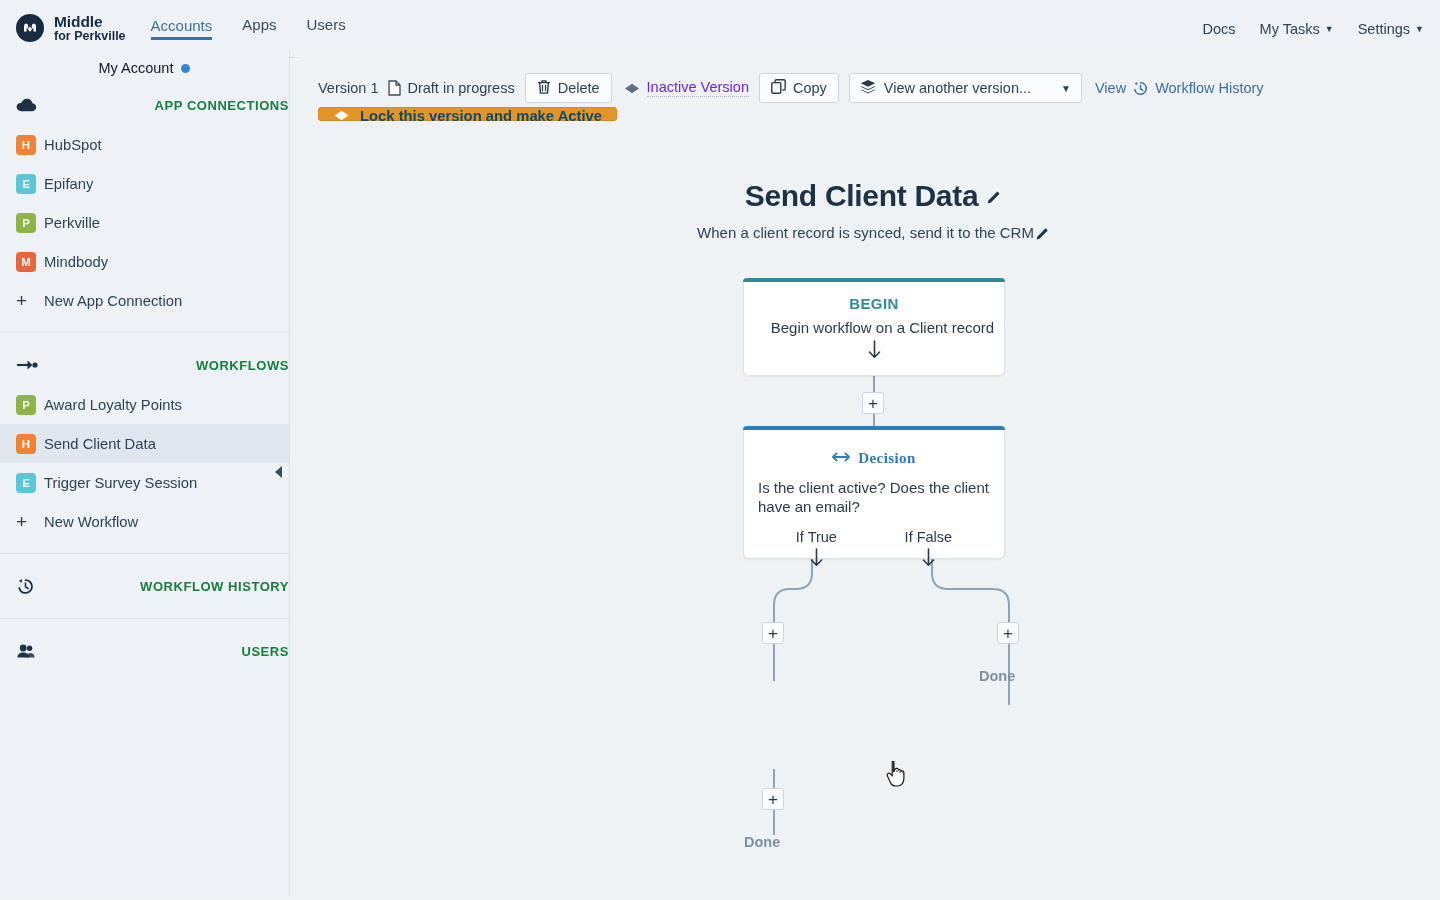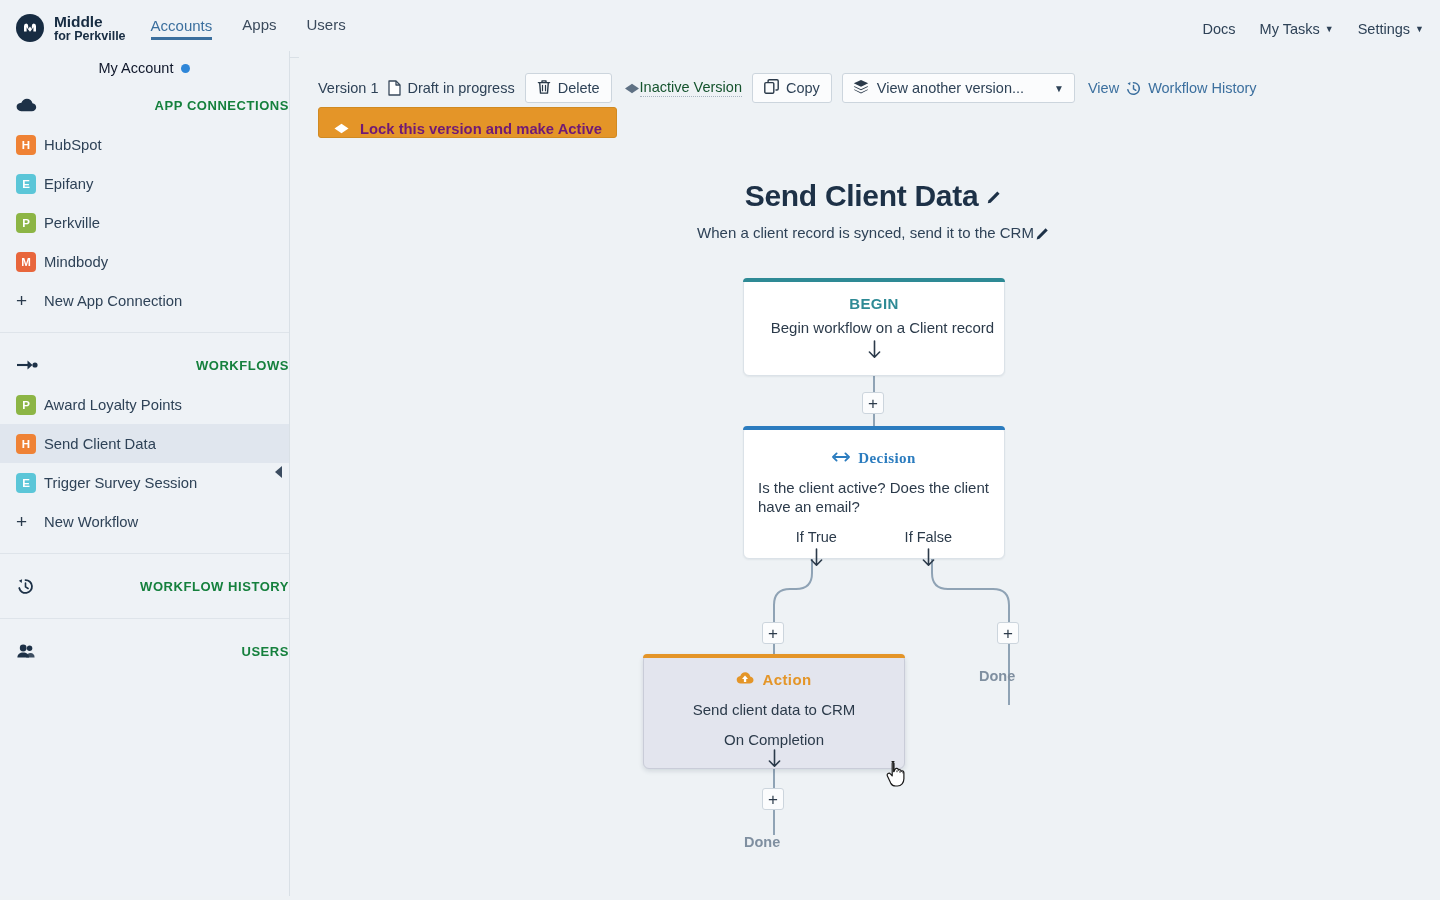--- a/index.html
+++ b/index.html
@@ -108,8 +108,8 @@
     font-size: 14.5px; color: #2e4257; cursor: pointer;
   }
   .tb-inactive {
-    display:inline-flex; align-items:flex-end; margin-left:12px;
-    font-size:14.5px; color:#14532d; cursor:pointer;
+    display:inline-flex; align-items:flex-end; gap:7px; margin-left:12px;
+    font-size:14.5px; color:#6d28d9; cursor:pointer;
   }
   .tb-inactive span.lbl { border-bottom: 1px dotted #a8b3bf; padding-bottom:1px; }
   .tb-select {

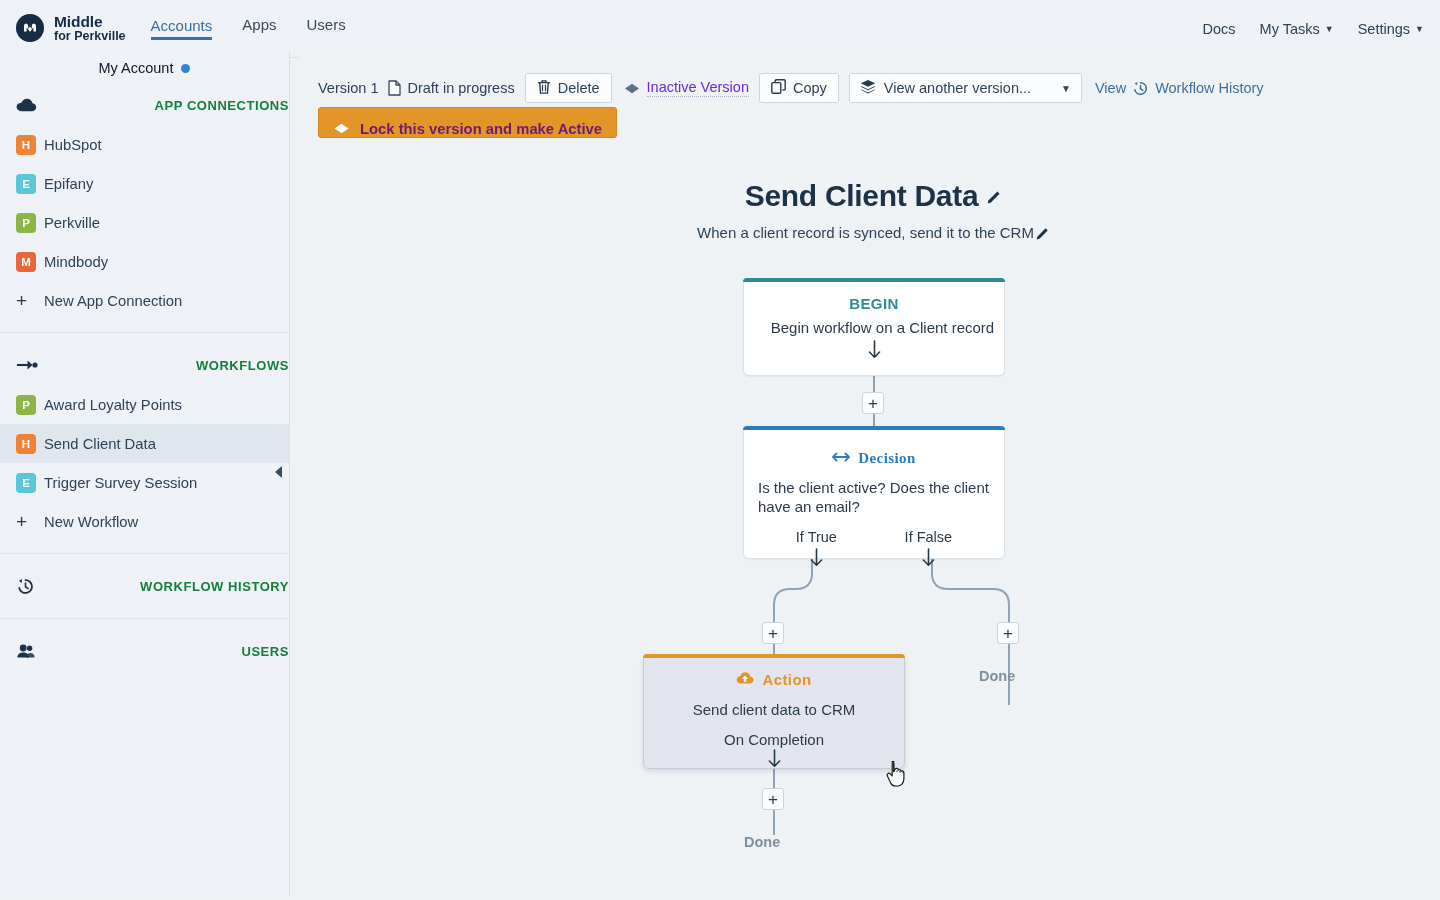--- a/index.html
+++ b/index.html
@@ -123,10 +123,10 @@
 
   .lock-btn {
     position: absolute; left: 19px; top: 56px;
-    display: inline-flex; align-items: flex-end; gap: 10px;
-    height: 31px; padding: 0 14px;
+    display: inline-flex; align-items: flex-start; gap: 10px;
+    height: 14px; padding: 0 14px;
     background: #e49528; border: 1px solid #d08a22; border-radius: 3px;
-    color: #701a75; font-size: 14.8px; font-weight: bold; cursor: pointer;
+    color: #0c4a6e; font-size: 14.8px; font-weight: bold; cursor: pointer;
   }
 
   

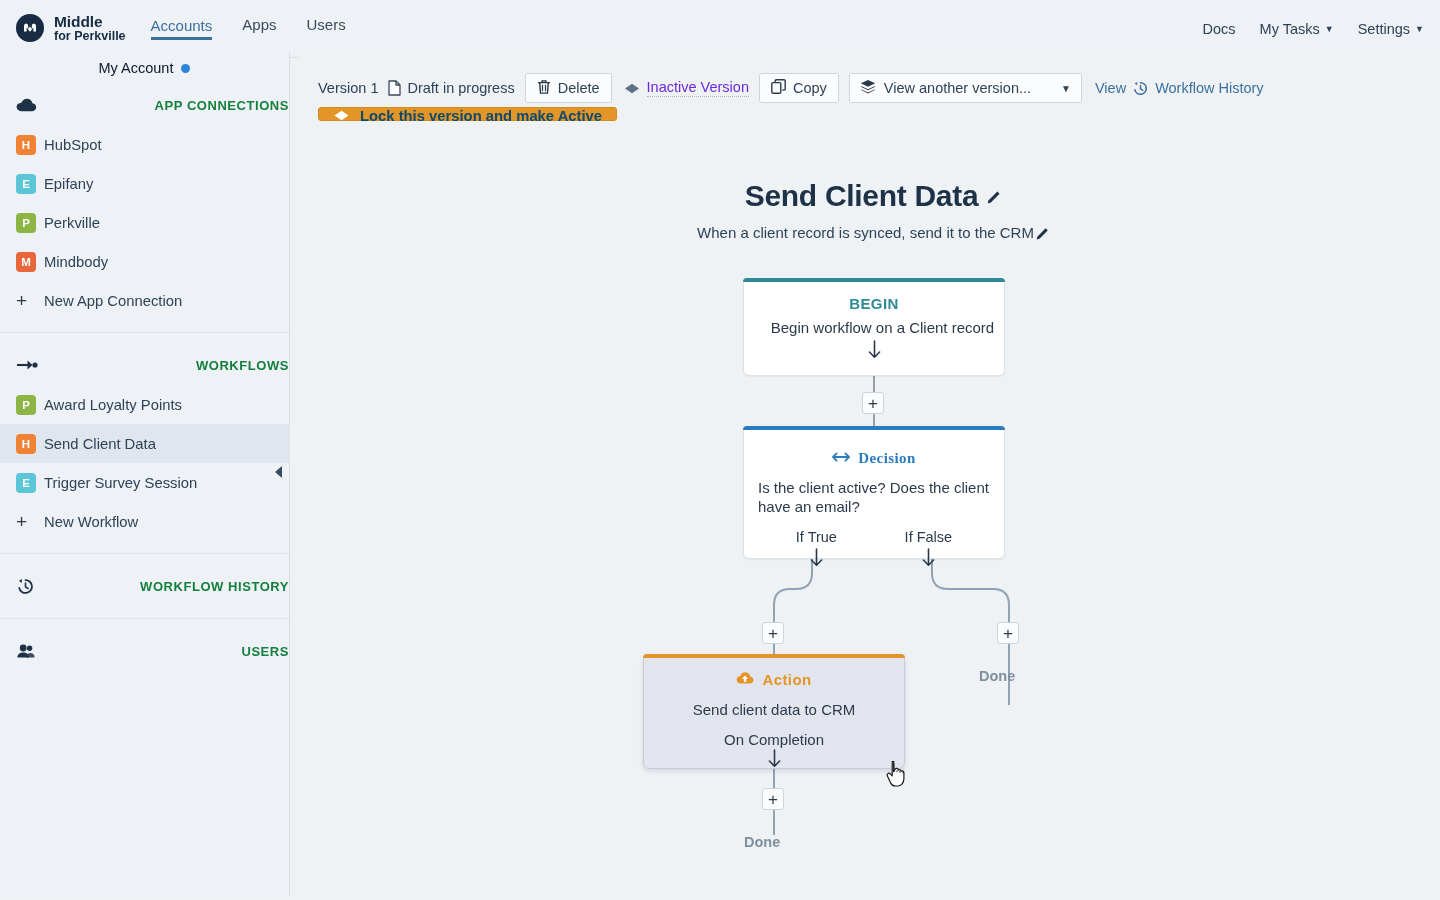--- a/index.html
+++ b/index.html
@@ -519,26 +519,6 @@
     </div>
   </div>
 
-  <div class="node" id="node-action">
-    <div class="node-top"></div>
-    <div class="node-kind">
-      <span>
-        <svg width="18" height="14" viewBox="0 0 18 14">
-          <path d="M4.6 12.6h9c2.3 0 3.9-1.6 3.9-3.6 0-1.9-1.4-3.4-3.3-3.6C13.8 3 11.7 1.3 9.2 1.3c-2.3 0-4.3 1.5-4.9 3.6C2.1 5.2.7 6.6.7 8.7c0 2.2 1.7 3.9 3.9 3.9z" fill="#e49528"></path>
-          <path d="M9 4.4 12 8H6Z" fill="#ffffff"></path>
-          <rect x="7.9" y="7" width="2.3" height="4" fill="#ffffff"></rect>
-        </svg>
-      </span>
-      <span>Action</span>
-    </div>
-    <div class="node-body">Send client data to CRM</div>
-    <div class="oncomp">On Completion</div>
-    <div class="arrow-down" style="margin-top:1px;">
-      <svg width="15" height="20" viewBox="0 0 15 20">
-        <path d="M7.5 1v15M2.4 12l5.1 5.2L12.6 12" fill="none" stroke="#2b3a4a" stroke-width="1.6" stroke-linecap="round" stroke-linejoin="round"></path>
-      </svg>
-    </div>
-  </div>
 
   <div class="done-lbl" style="left:680px; top:617px;">Done</div>
   <div class="done-lbl" style="left:445px; top:783px;">Done</div>

